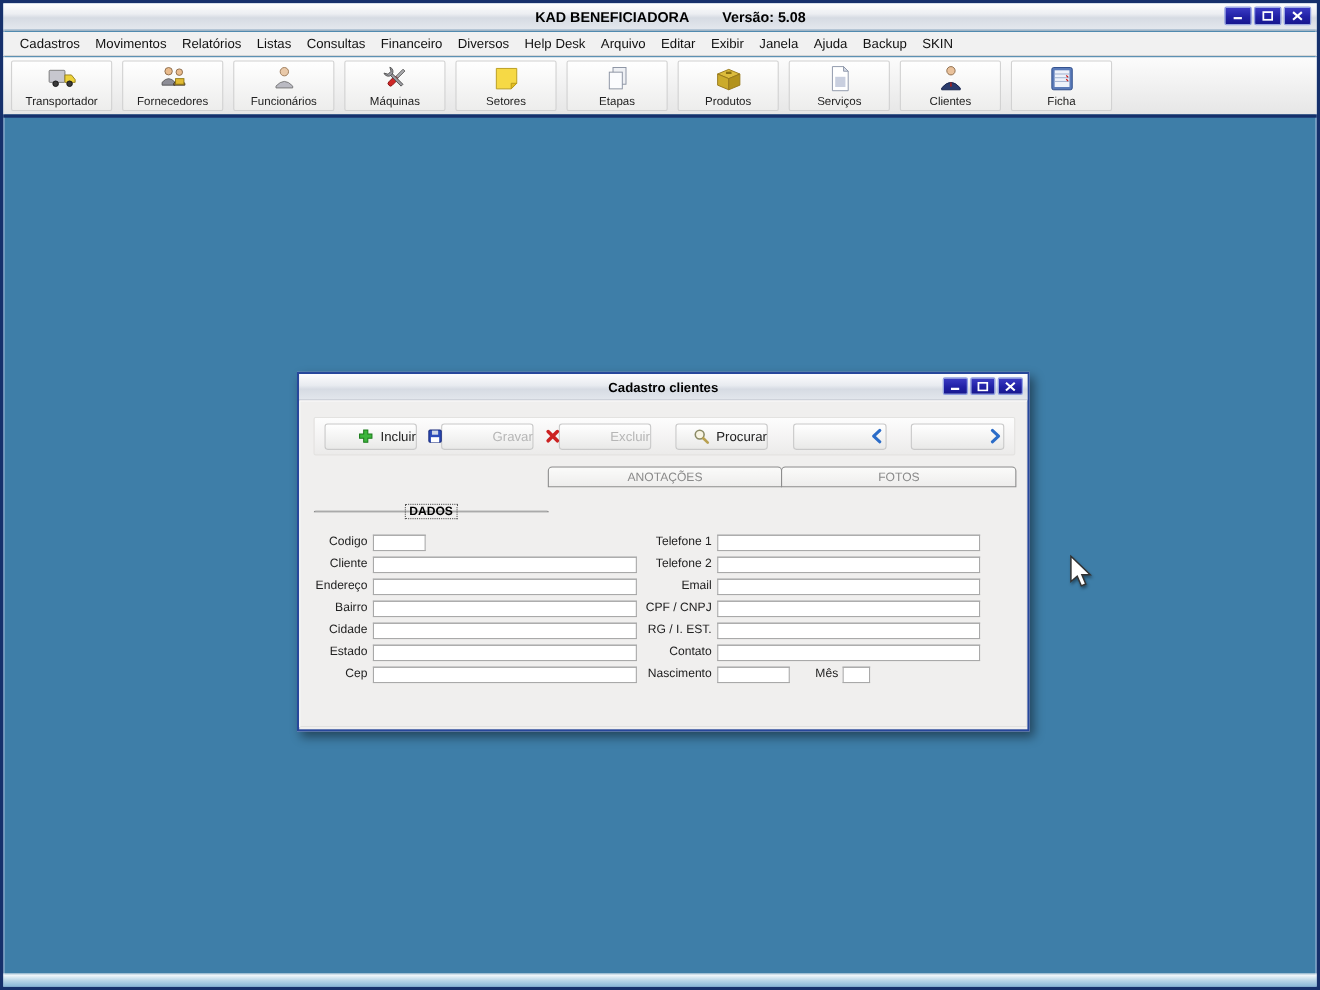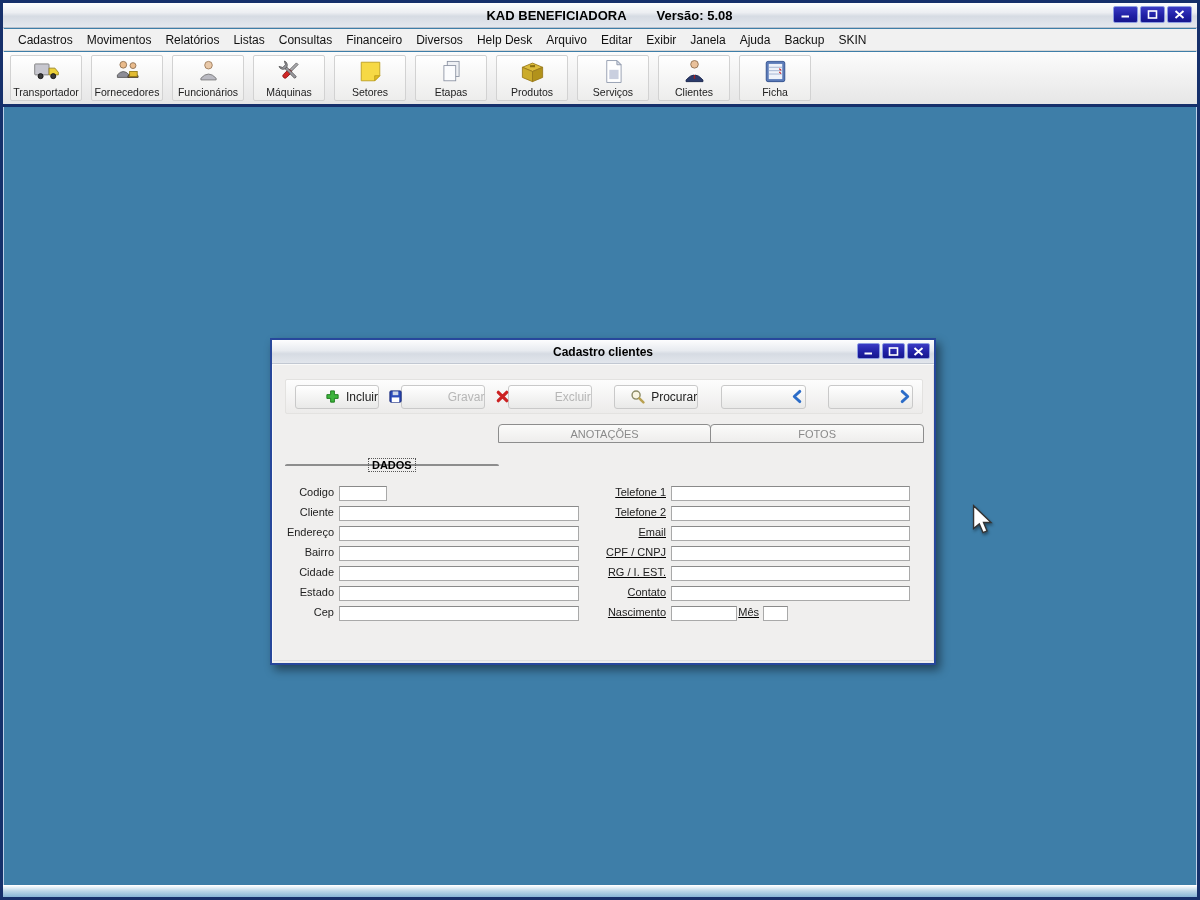--- a/index.html
+++ b/index.html
@@ -30,7 +30,7 @@
   .toolbar { position:absolute; top:49px; left:0; right:0; height:55px;
     background:linear-gradient(180deg,#fcfcfc,#e6e6e6); border-bottom:3px solid #16306b;
     display:flex; align-items:center; padding-left:7px; gap:9px; }
-  .tool-btn { width:72px; height:46px; border:1px solid #d2d2d2; border-radius:2px;
+  .tool-btn { width:92px; height:46px; border:1px solid #d2d2d2; border-radius:2px;
     background:linear-gradient(180deg,#ffffff,#ededec); display:flex; flex-direction:column;
     align-items:center; justify-content:flex-end; padding-bottom:1px; }
   .tool-btn svg { width:27px; height:27px; flex:none; }

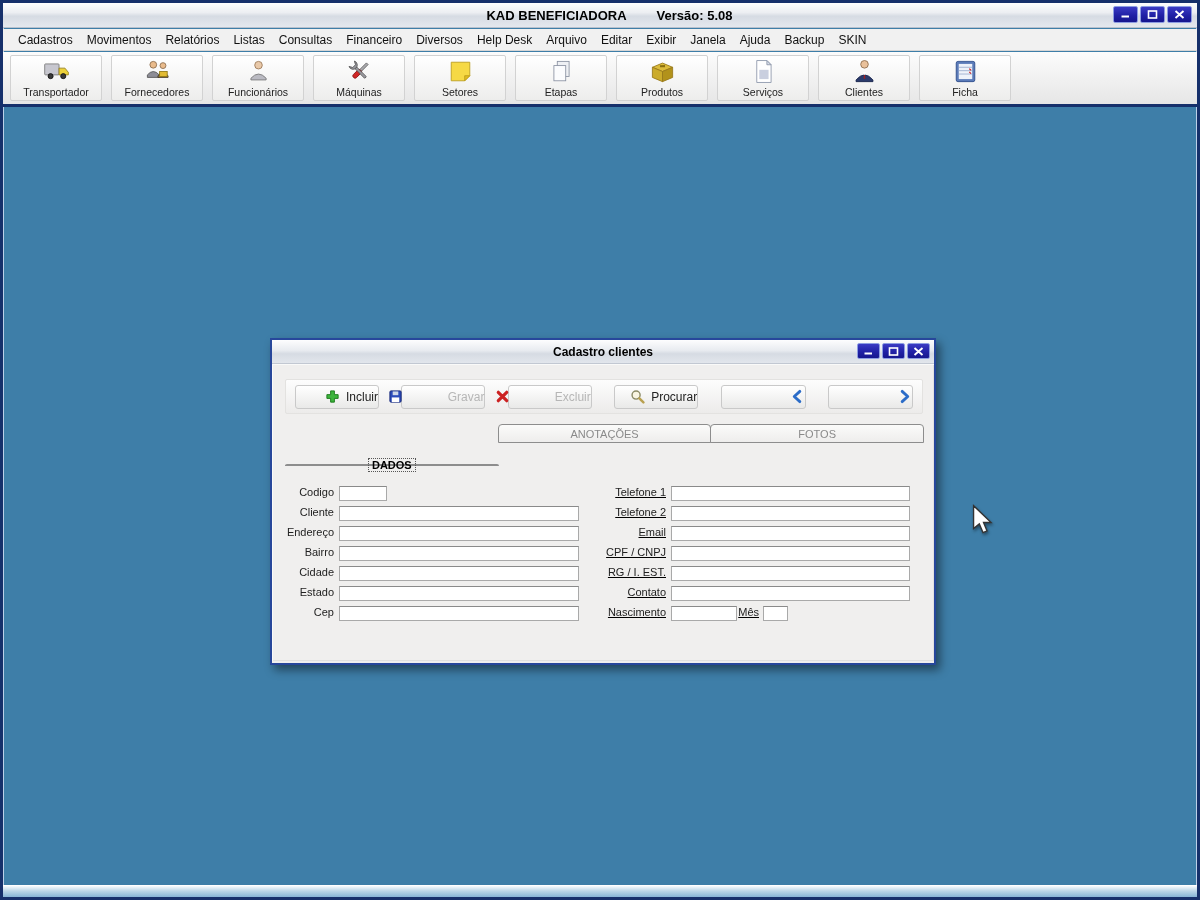--- a/index.html
+++ b/index.html
@@ -72,7 +72,7 @@
 
   .form-col { position:absolute; top:122px; }
   .form-col.left { left:8px; }
-  .form-col.right { left:323px;text-decoration:underline; }
+  .form-col.right { left:304px; }
   .form-row { display:flex; align-items:flex-start; height:20px; }
   .field-label { width:59px; text-align:right; padding-right:5px; font-size:11px; color:#222; flex:none; }
   .form-col.right .field-label { width:76px; }

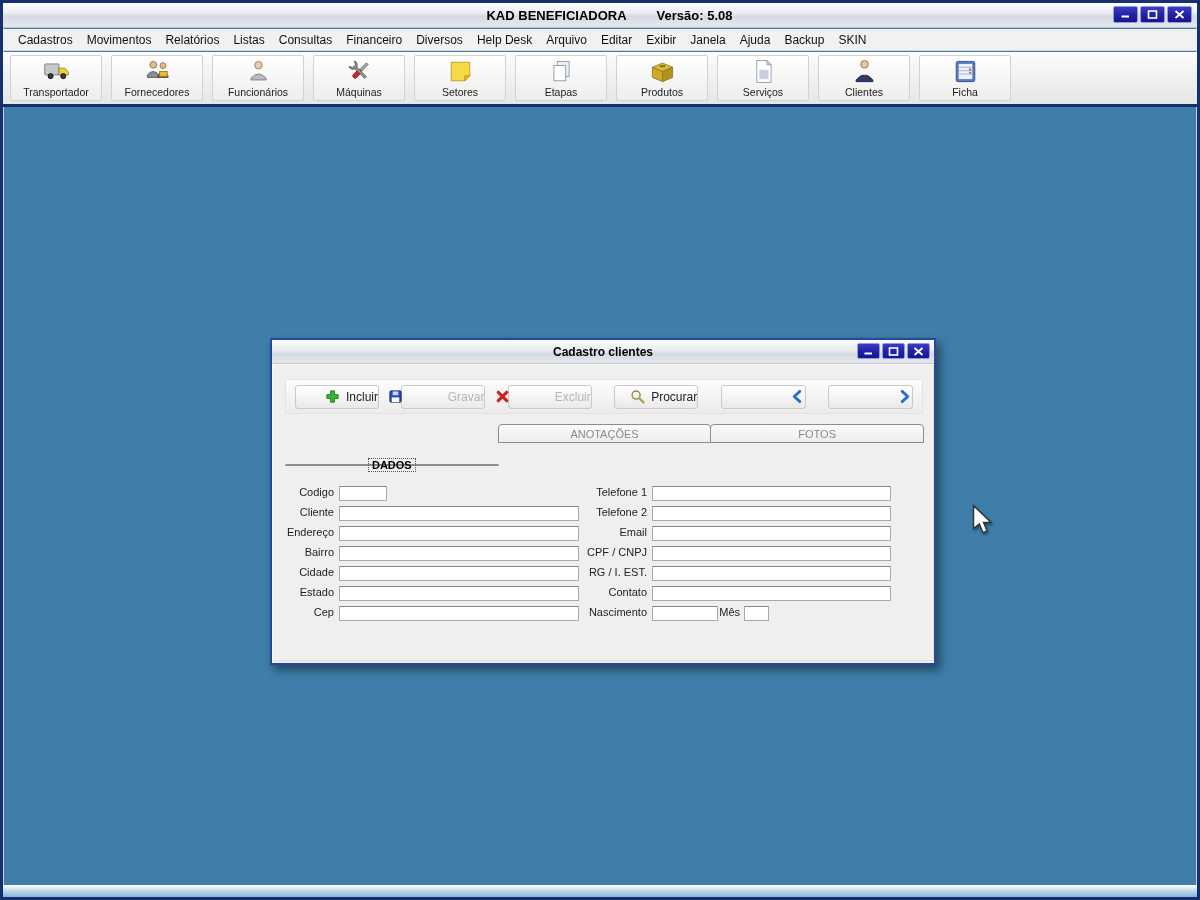--- a/index.html
+++ b/index.html
@@ -81,7 +81,7 @@
   .form-col.right .field-input { width:239px; }
   .field-input.tiny { width:48px; }
   .form-col.right .field-input.nasc { width:66px; }
-  .mes-label { margin-left:0; width:26px; text-align:right; padding-right:4px;
+  .mes-label { margin-left:22px; width:26px; text-align:right; padding-right:4px;
     font-size:11px; color:#222; flex:none; }
   .form-col.right .field-input.mes { width:25px; }
 

